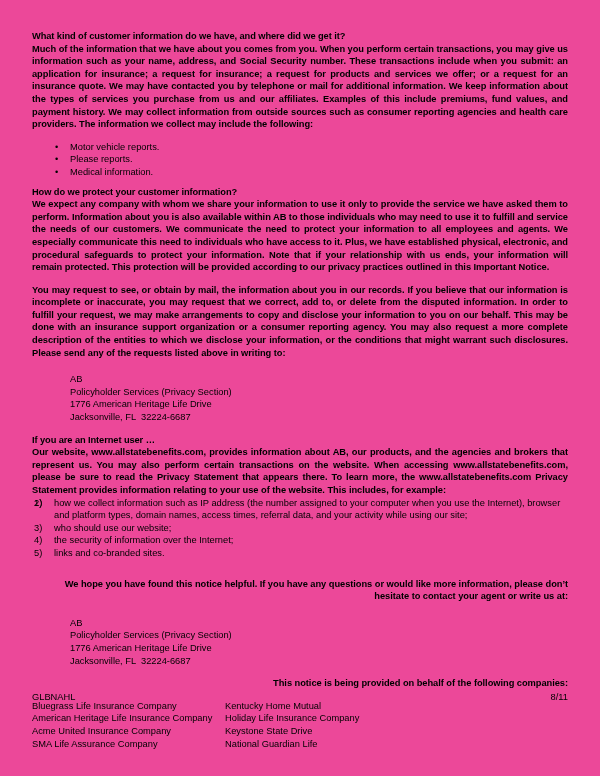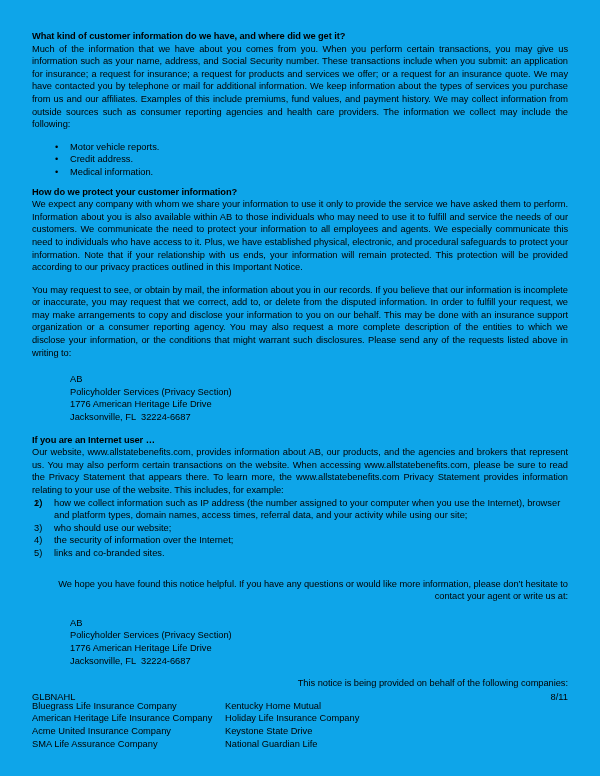--- a/index.html
+++ b/index.html
@@ -19,7 +19,7 @@
     position: relative;
     width: 600px;
     height: 776px;
-    background: #0ea5e9;
+    background: #ec4899;
     box-sizing: border-box;
     padding: 30px 32px 0 32px;
     overflow: hidden;

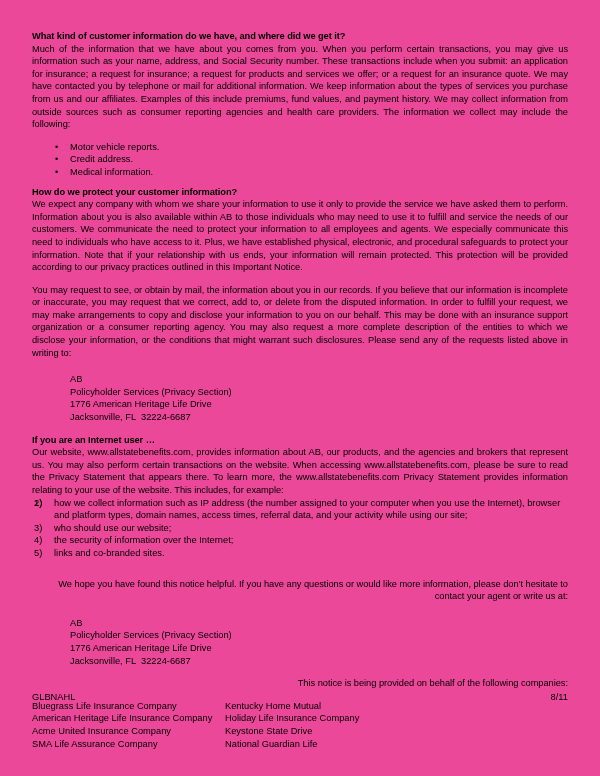--- a/index.html
+++ b/index.html
@@ -37,7 +37,7 @@
   }
   p.body-text {
     font-size: 9.3px;
-    font-weight: normal;
+    font-weight: bold;
     margin: 0;
     padding: 0;
     line-height: 12.6px;

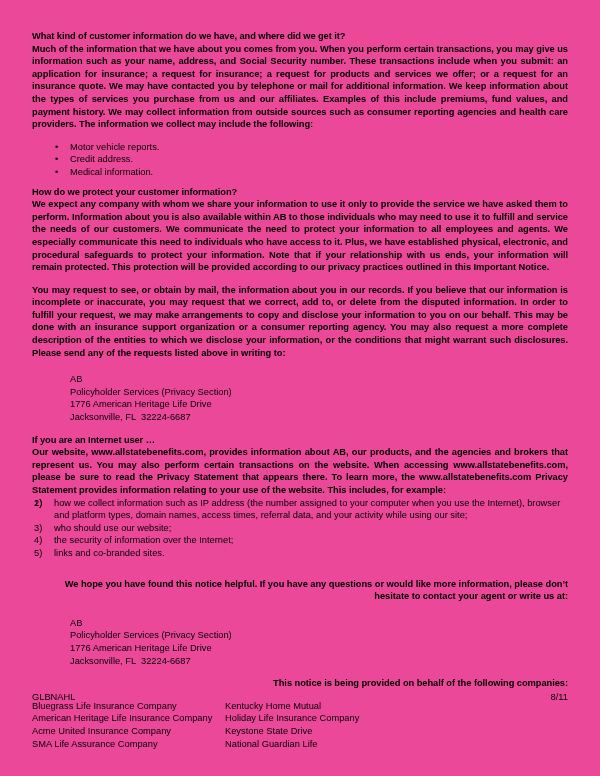--- a/index.html
+++ b/index.html
@@ -152,7 +152,7 @@
       </li>
       <li>
         <span class="bullet-mark">•</span>
-        <span>Credit address.</span>
+        <span>Please reports.</span>
       </li>
       <li>
         <span class="bullet-mark">•</span>

